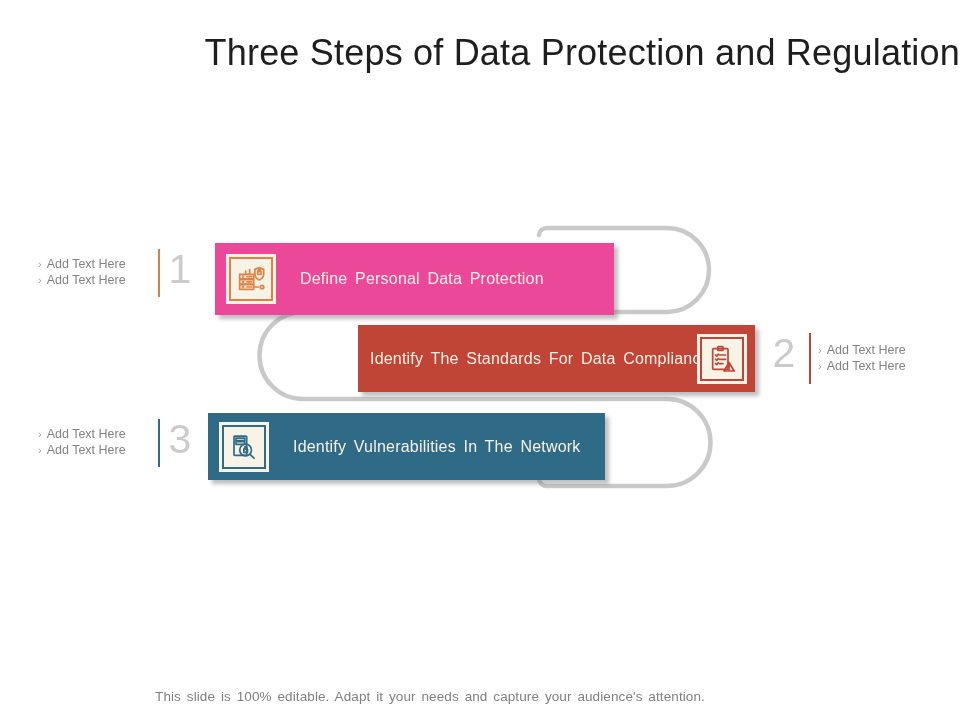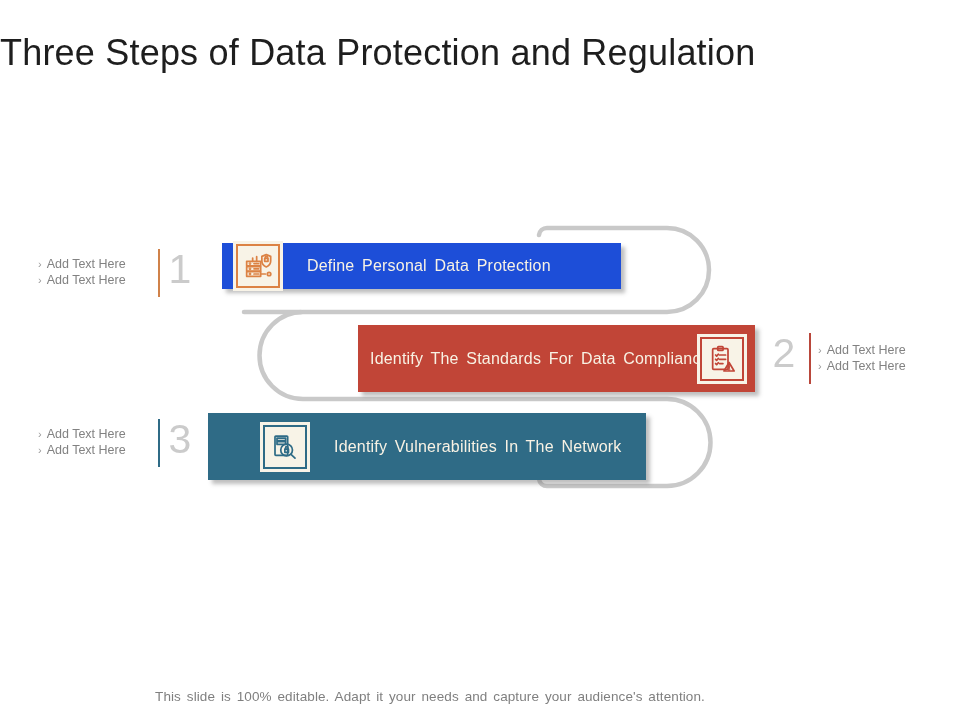--- a/index.html
+++ b/index.html
@@ -13,7 +13,7 @@
   
   .title{
     position:absolute;top:33px;left:0;width:960px;
-    text-align:left;
+    text-align:right;
     font-size:36px;line-height:1.1;
     color:#1e1e1e;
     letter-spacing:.2px;

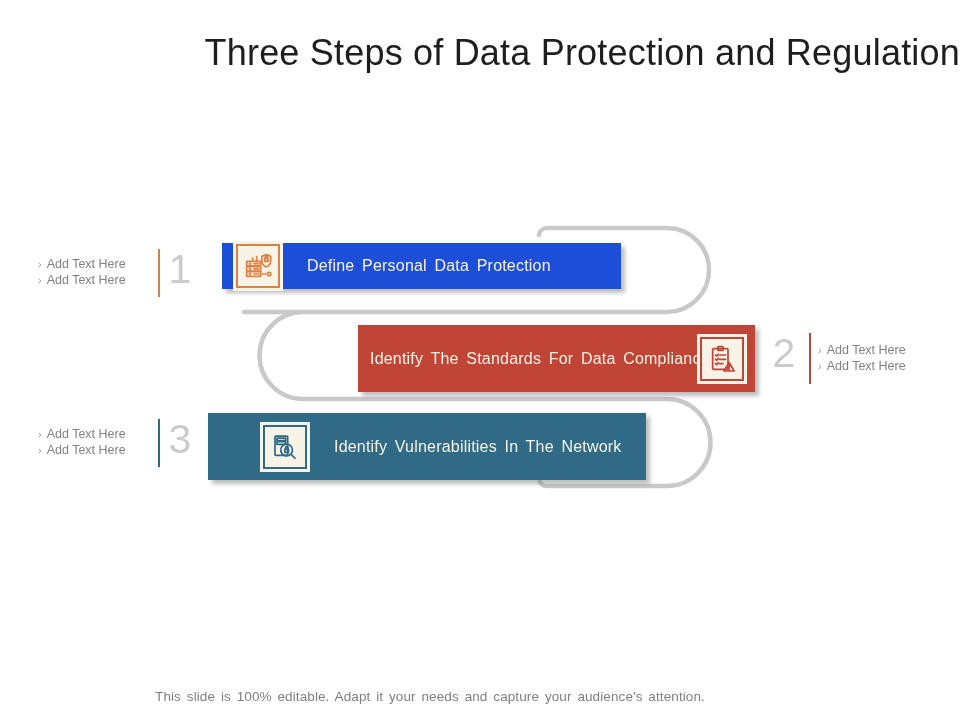--- a/index.html
+++ b/index.html
@@ -26,7 +26,7 @@
     display:flex;align-items:center;
     box-shadow:4px 4px 4px rgba(110,110,110,.45);
   }
-  .bar1{left:222px;top:243px;width:399px;height:46px;background:#1d4ed8;}
+  .bar1{left:215px;top:243px;width:399px;height:72px;background:#ec4899;}
   .bar2{left:358px;top:325px;width:397px;height:67px;background:#C14537;}
   .bar3{left:208px;top:413px;width:397px;height:67px;background:#2F6B86;padding-left:41px;}
   .bar-label{

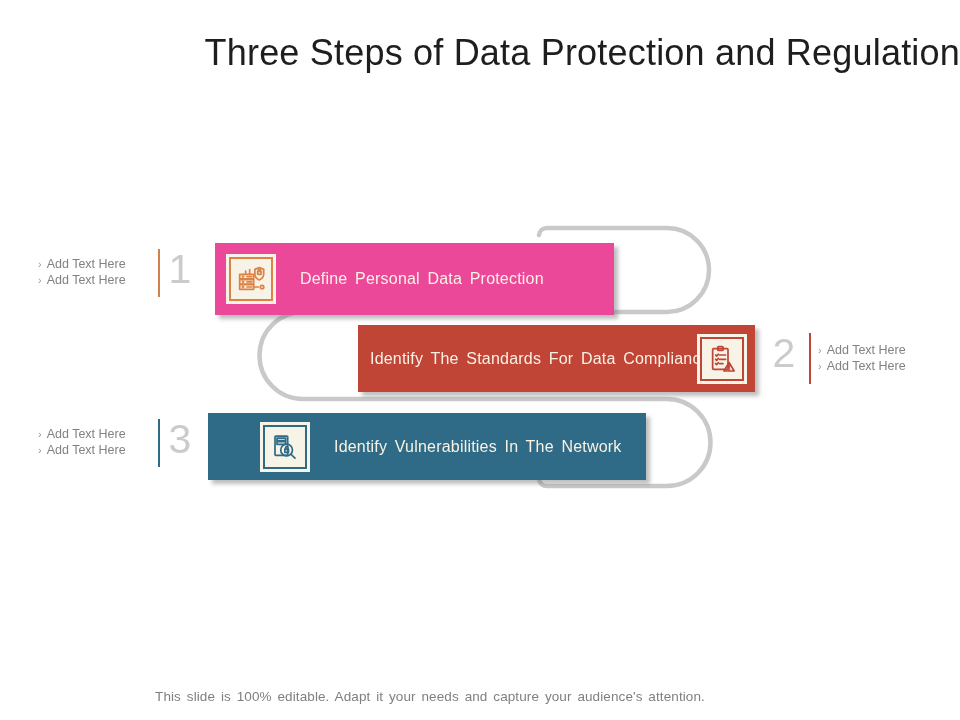--- a/index.html
+++ b/index.html
@@ -28,7 +28,7 @@
   }
   .bar1{left:215px;top:243px;width:399px;height:72px;background:#ec4899;}
   .bar2{left:358px;top:325px;width:397px;height:67px;background:#C14537;}
-  .bar3{left:208px;top:413px;width:397px;height:67px;background:#2F6B86;padding-left:41px;}
+  .bar3{left:208px;top:413px;width:397px;height:67px;background:#2F6B86;}
   .bar-label{
     font-size:16px;color:#F8F2E4;
     letter-spacing:.2px;word-spacing:3px;

